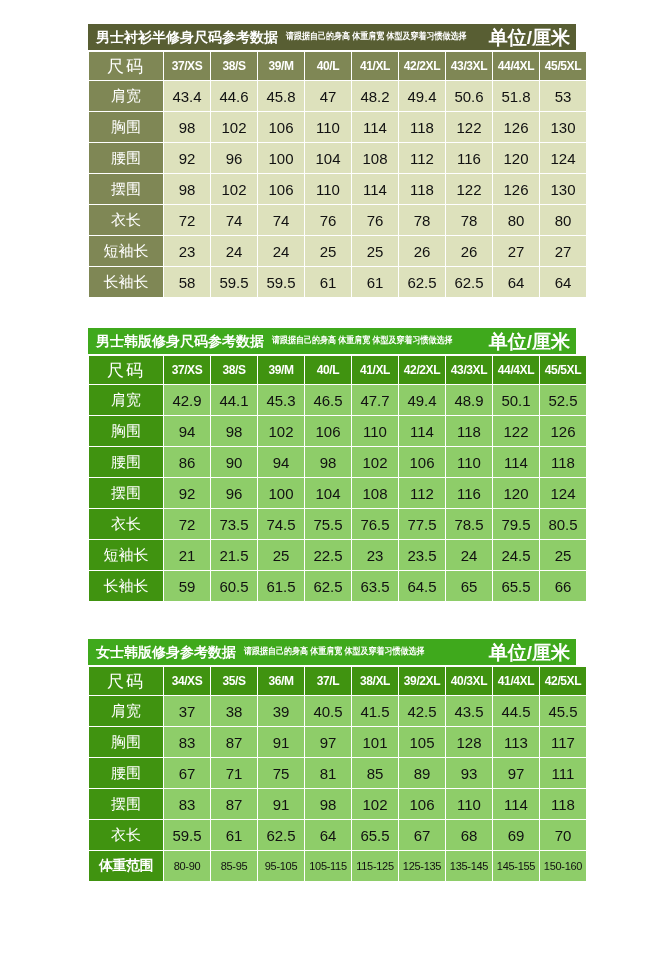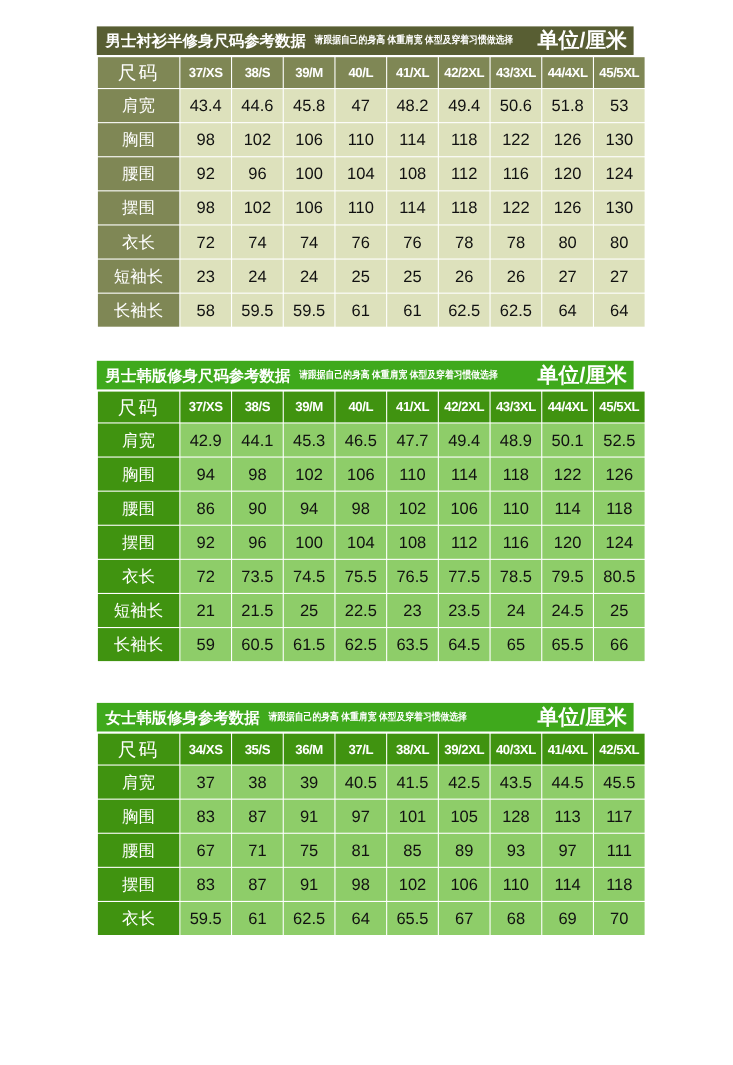--- a/index.html
+++ b/index.html
@@ -463,6 +463,18 @@
               <td class="val-cell">69</td>
               <td class="val-cell">70</td>
             </tr>
+            <tr class="data-row">
+              <td class="lead-cell small bold">体重范围</td>
+              <td class="val-cell small">80-90</td>
+              <td class="val-cell small">85-95</td>
+              <td class="val-cell small">95-105</td>
+              <td class="val-cell small">105-115</td>
+              <td class="val-cell small">115-125</td>
+              <td class="val-cell small">125-135</td>
+              <td class="val-cell small">135-145</td>
+              <td class="val-cell small">145-155</td>
+              <td class="val-cell small">150-160</td>
+            </tr>
           </tbody>
         </table>
       </div>

